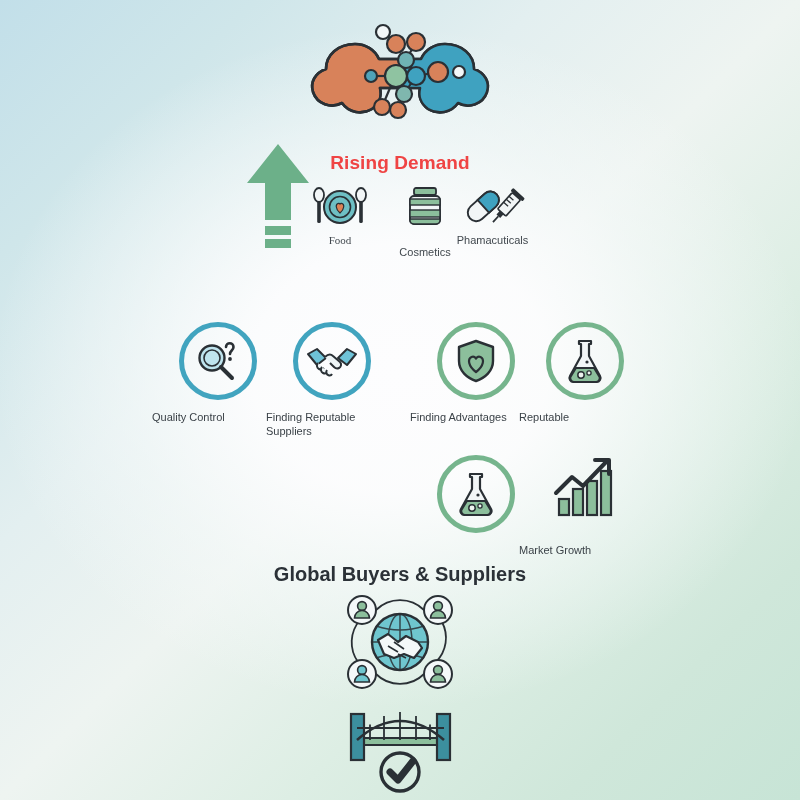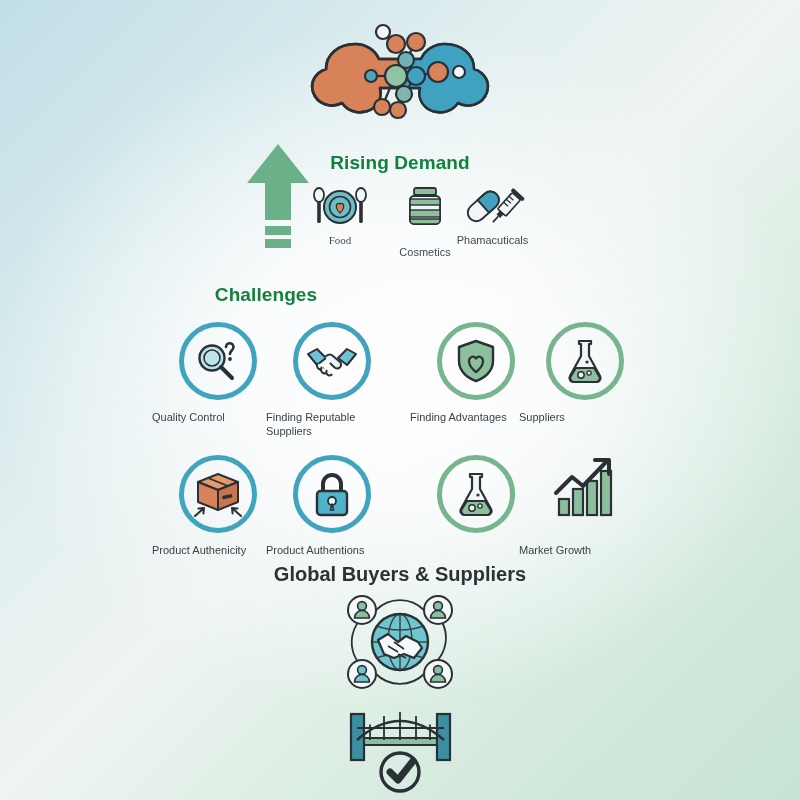--- a/index.html
+++ b/index.html
@@ -17,7 +17,7 @@
 
   
   .section-title {
-    font-size:19px; font-weight:bold; color:#15803d;
+    font-size:19px; font-weight:bold; color:#ef4444;
     letter-spacing:0.1px; text-align:center; white-space:nowrap;
   }
   .big-title { font-size:20px; font-weight:bold; color:#2b3137; text-align:center; white-space:nowrap; }

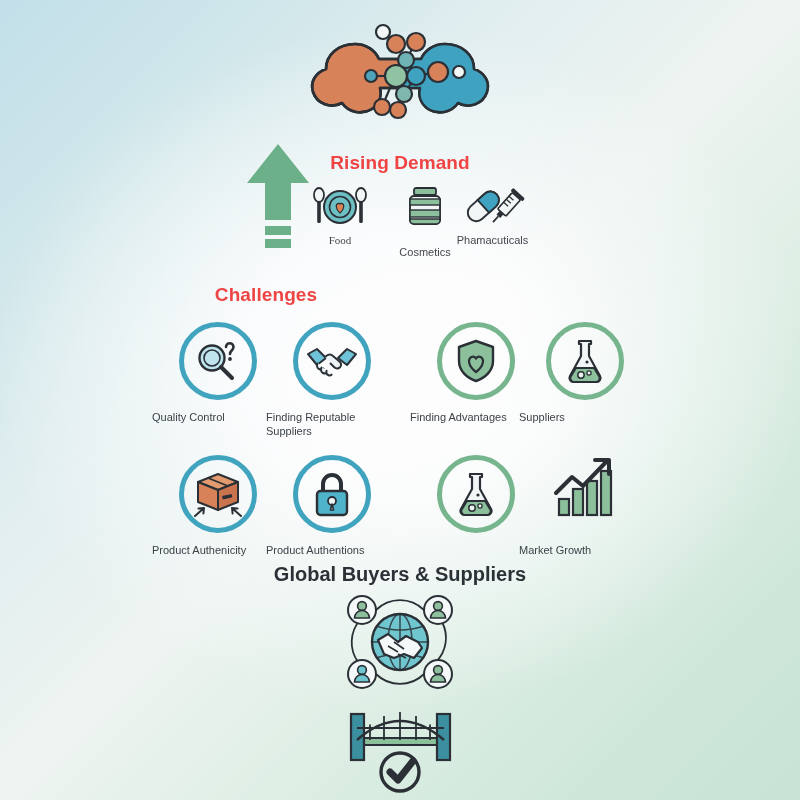--- a/index.html
+++ b/index.html
@@ -161,7 +161,6 @@
     <div class="abs demand-label" style="left:-10px; top:48px; width:105px;">Phamacuticals</div>
   </div>
 
-  <div class="abs section-title" style="left:166px; top:284px; width:200px;">Challenges</div>
 
   <div class="abs icon-cell" style="left:152px; top:322px;">
     <div class="icon-wrap">

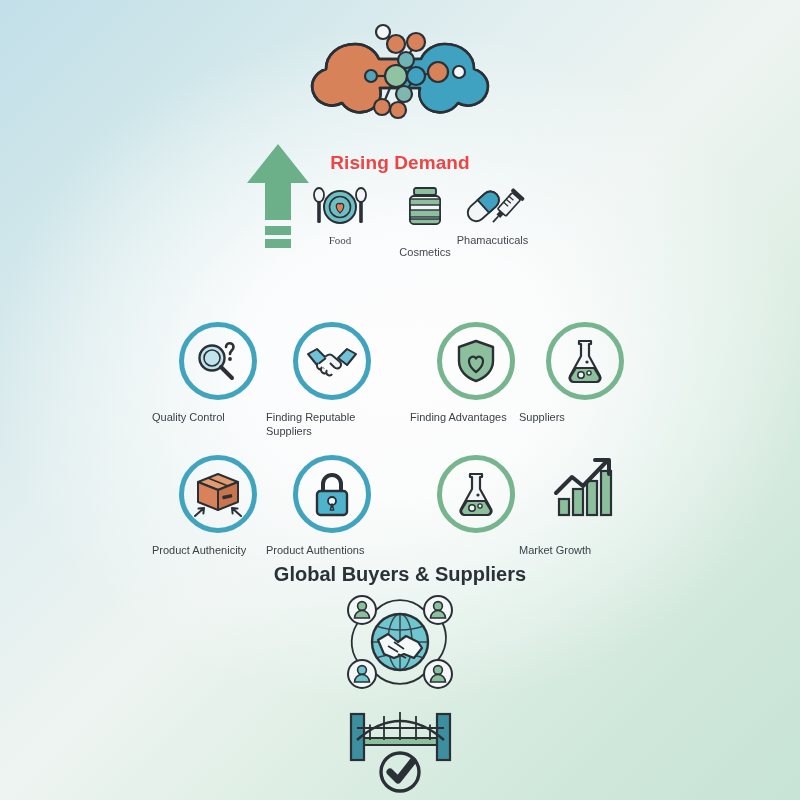--- a/index.html
+++ b/index.html
@@ -219,7 +219,7 @@
         </svg>
       </div>
     </div>
-    <div class="abs item-label" style="top:88px;">Suppliers</div>
+    <div class="abs item-label" style="top:88px;">Reputable</div>
   </div>
 
   <div class="abs icon-cell" style="left:152px; top:455px;">

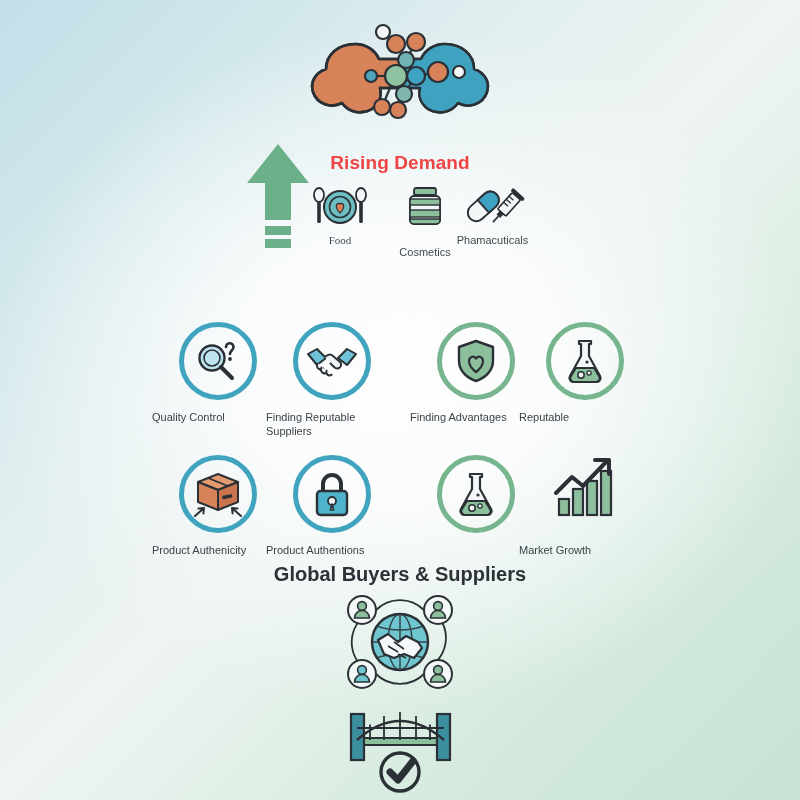--- a/index.html
+++ b/index.html
@@ -222,22 +222,6 @@
     <div class="abs item-label" style="top:88px;">Reputable</div>
   </div>
 
-  <div class="abs icon-cell" style="left:152px; top:455px;">
-    <div class="icon-wrap">
-      <div class="ring blue">
-        <svg width="52" height="48" viewBox="0 0 52 48">
-          <path d="M26 4 L46 12 L26 20 L6 12 Z" fill="#e29a6e" stroke="#2a3035" stroke-width="2" stroke-linejoin="round"></path>
-          <path d="M6 12 L26 20 V40 L6 32 Z" fill="#d8825a" stroke="#2a3035" stroke-width="2" stroke-linejoin="round"></path>
-          <path d="M46 12 L26 20 V40 L46 32 Z" fill="#c9744c" stroke="#2a3035" stroke-width="2" stroke-linejoin="round"></path>
-          <path d="M16 8 L36 16" stroke="#2a3035" stroke-width="1.6"></path>
-          <rect x="30" y="26" width="10" height="3.5" rx="1" transform="rotate(-12 30 26)" fill="#2a3035"></rect>
-          <path d="M3 46 L12 38 M12 38 L6.5 38.6 M12 38 L11.4 43.5" stroke="#2a3035" stroke-width="2" stroke-linecap="round" fill="none"></path>
-          <path d="M49 46 L40 38 M40 38 L45.5 38.6 M40 38 L40.6 43.5" stroke="#2a3035" stroke-width="2" stroke-linecap="round" fill="none"></path>
-        </svg>
-      </div>
-    </div>
-    <div class="abs item-label" style="top:88px;">Product Authenicity</div>
-  </div>
 
   <div class="abs icon-cell" style="left:266px; top:455px;">
     <div class="icon-wrap">

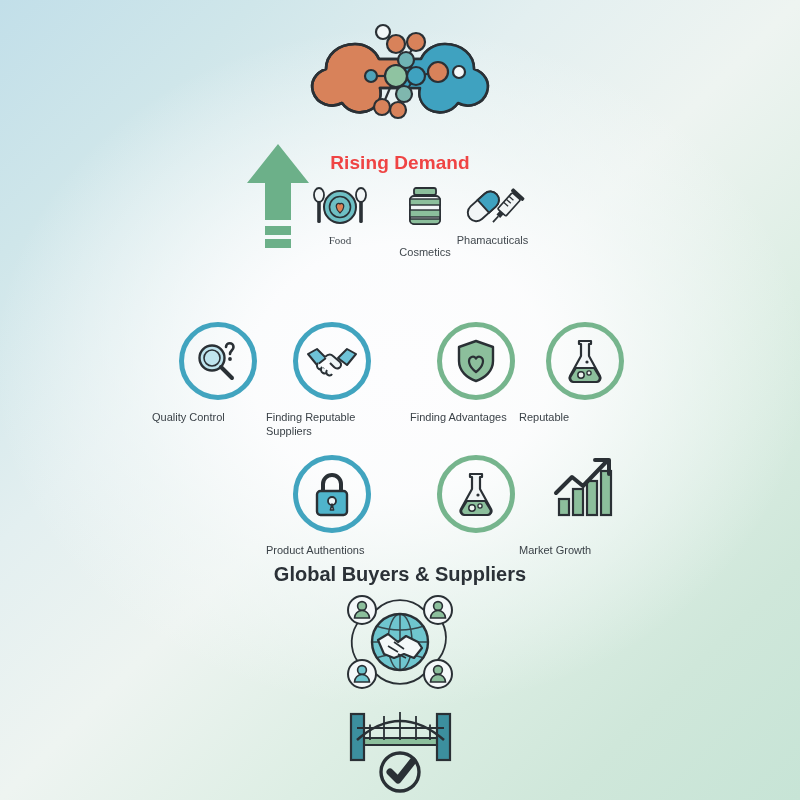--- a/index.html
+++ b/index.html
@@ -223,19 +223,6 @@
   </div>
 
 
-  <div class="abs icon-cell" style="left:266px; top:455px;">
-    <div class="icon-wrap">
-      <div class="ring blue">
-        <svg width="40" height="46" viewBox="0 0 40 46">
-          <path d="M11 21 V13 a9 9 0 0 1 18 0 V21" fill="none" stroke="#2a3035" stroke-width="4" stroke-linecap="round"></path>
-          <rect x="5" y="20" width="30" height="24" rx="3.5" fill="#4fb4cb" stroke="#2a3035" stroke-width="2.4"></rect>
-          <circle cx="20" cy="30" r="4" fill="#eef6f8" stroke="#2a3035" stroke-width="1.8"></circle>
-          <path d="M20 33 L18.4 39 h3.2 z" fill="#eef6f8" stroke="#2a3035" stroke-width="1.6" stroke-linejoin="round"></path>
-        </svg>
-      </div>
-    </div>
-    <div class="abs item-label" style="top:88px;">Product Authentions</div>
-  </div>
 
   <div class="abs icon-cell" style="left:410px; top:455px;">
     <div class="icon-wrap">

